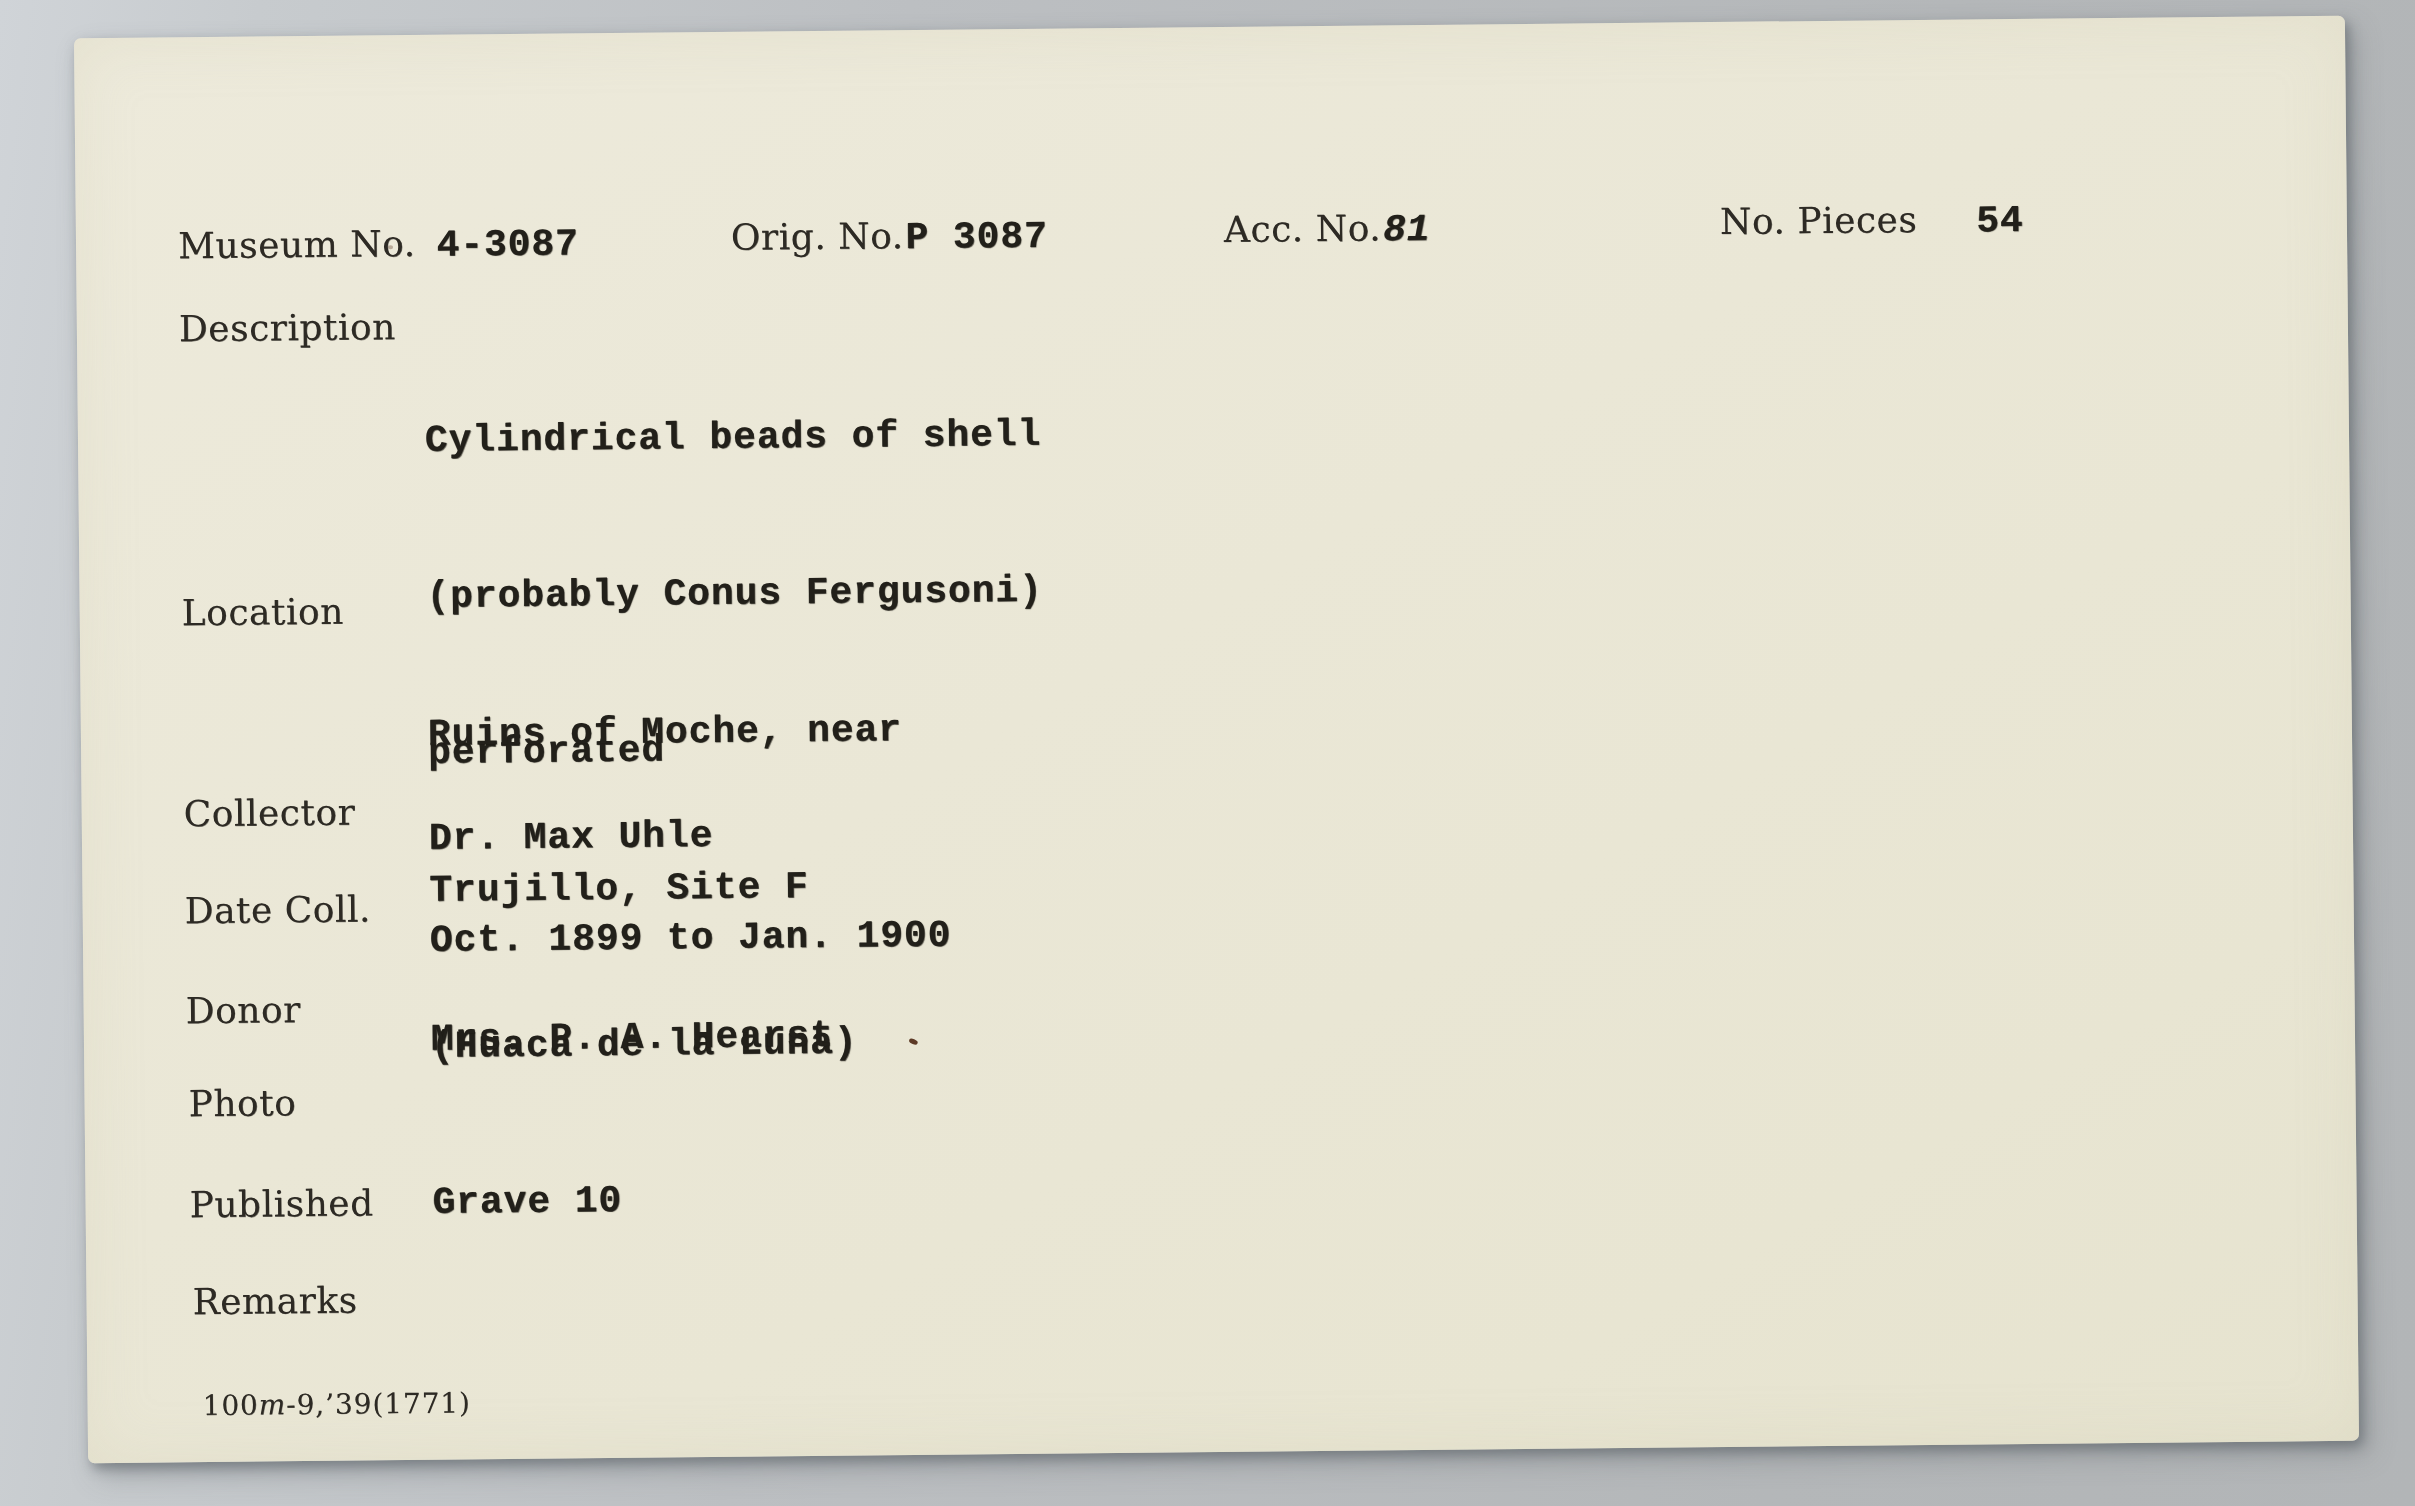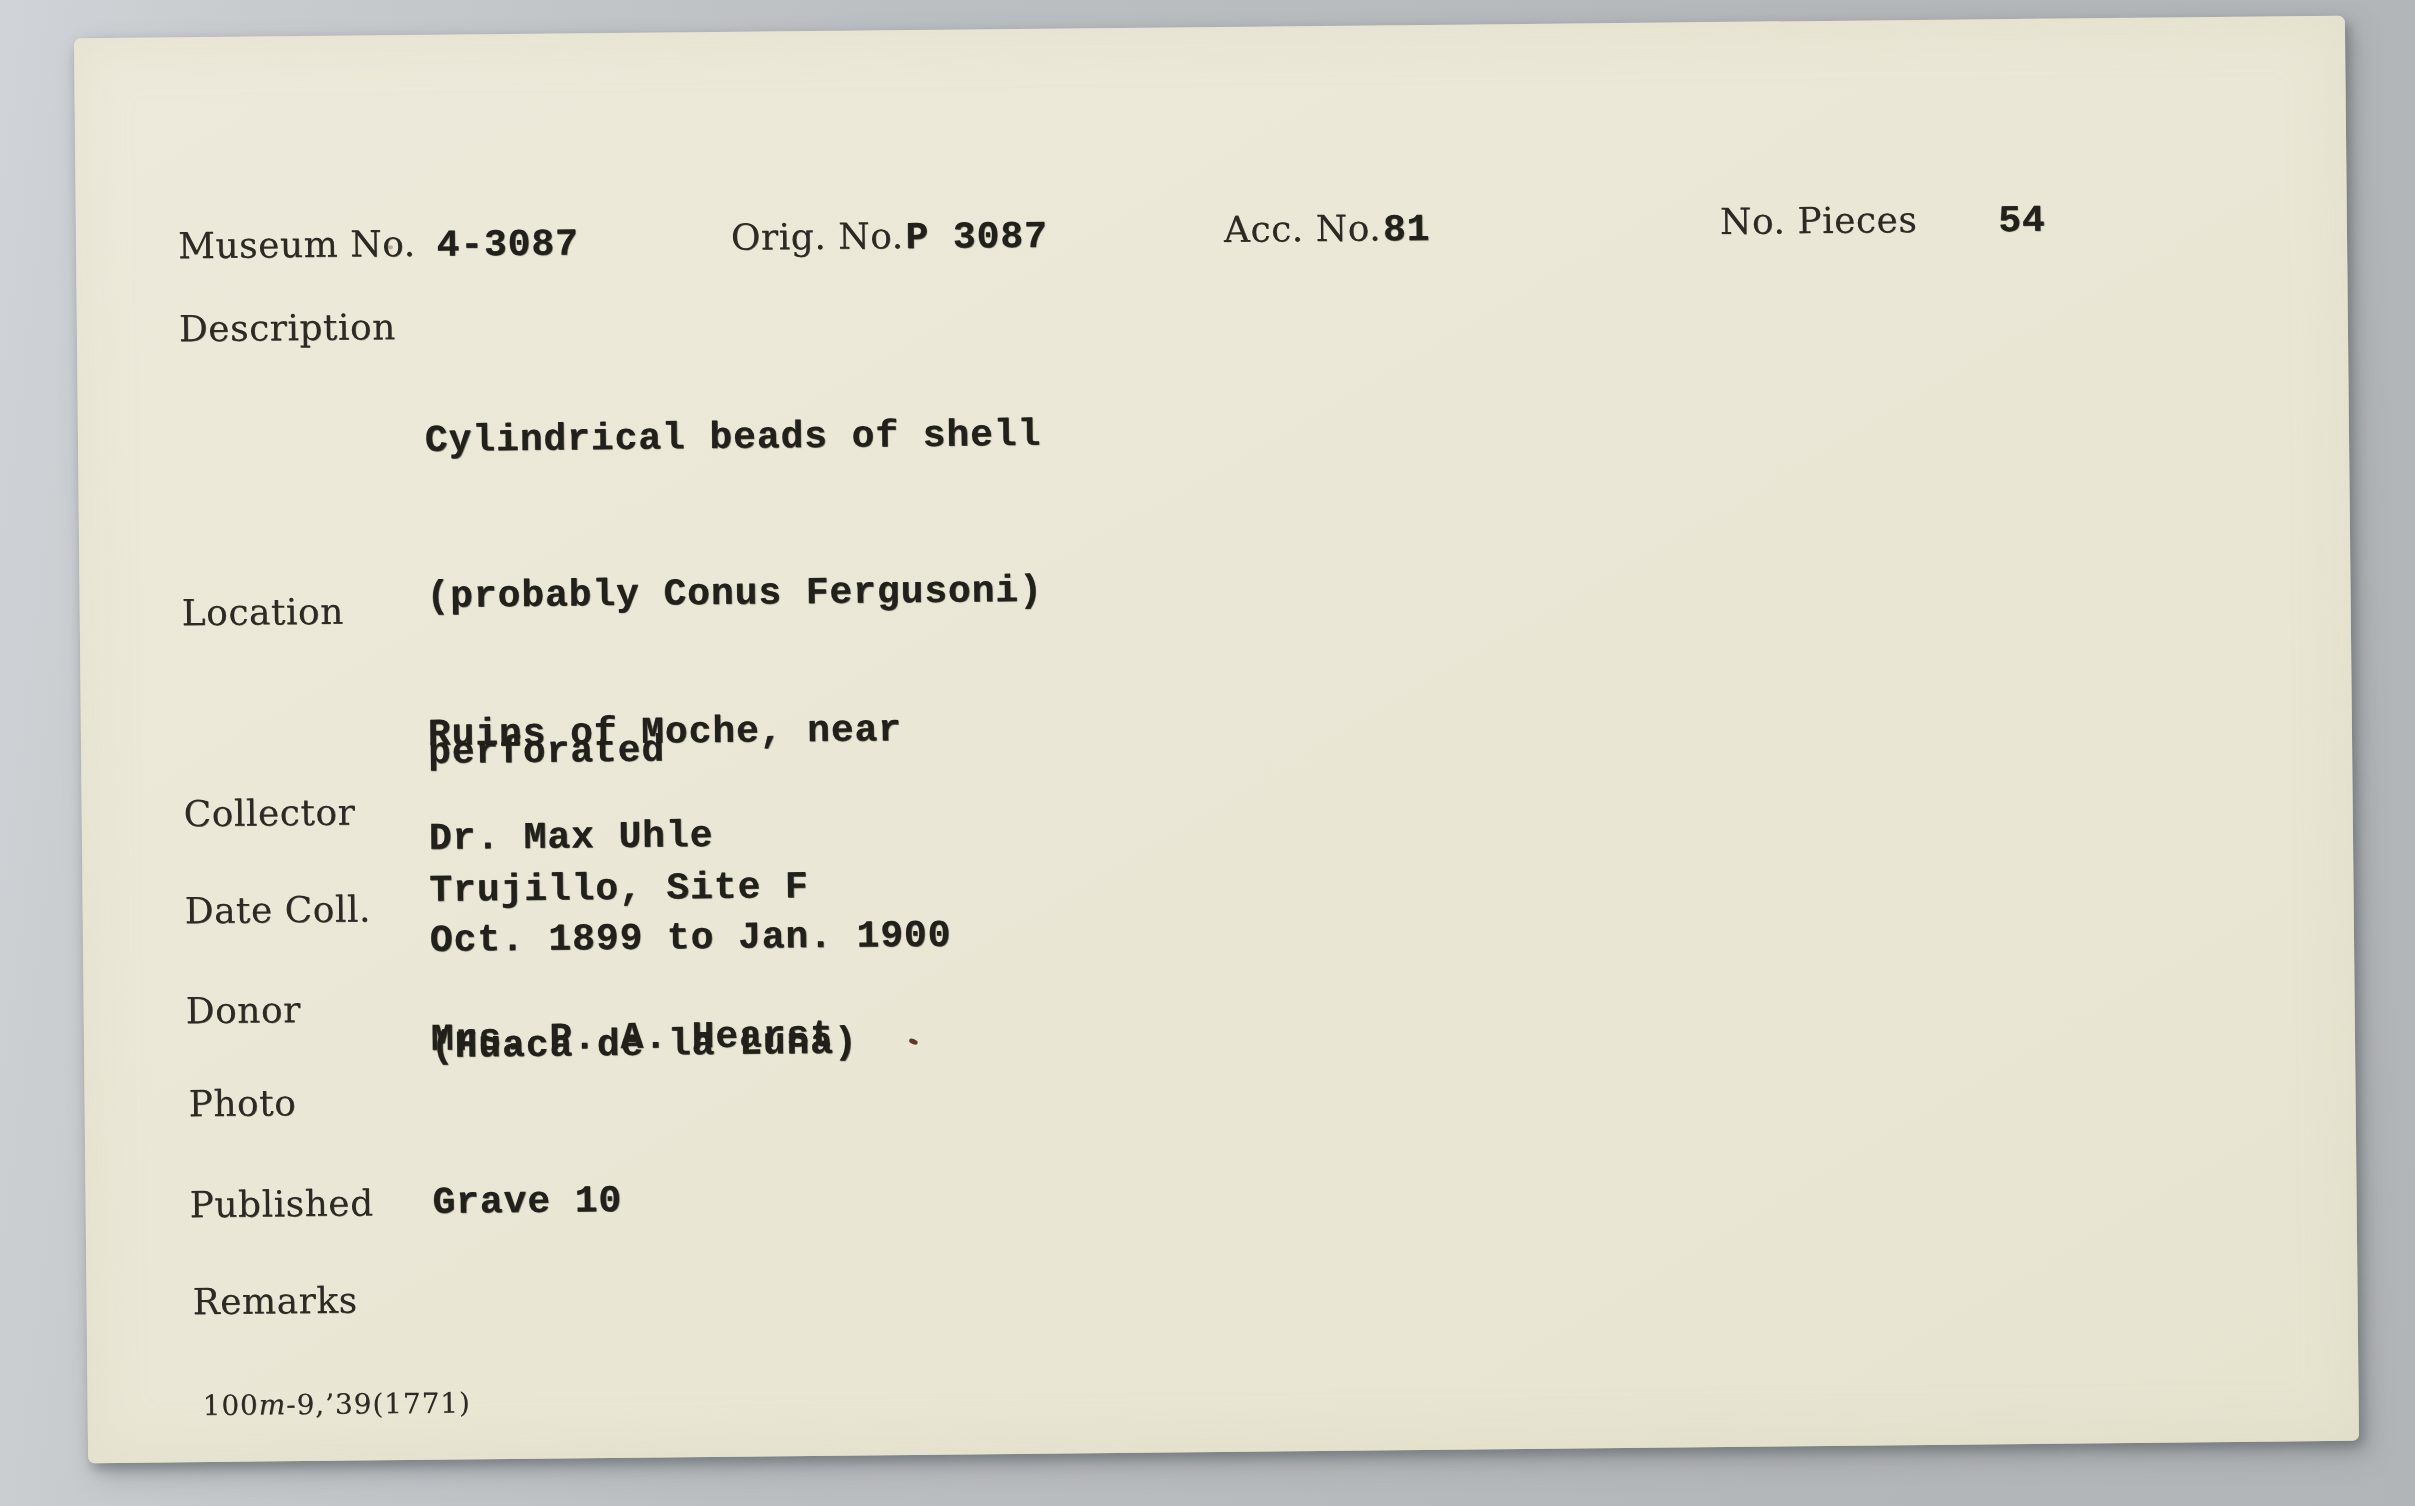--- a/index.html
+++ b/index.html
@@ -97,7 +97,7 @@
 
   <div class="pair" style="left:1148px; top:179px;">
     <span class="plabel">Acc. No.</span>
-    <span class="typed" style="margin-left:1.9px;">81</span>
+    <span class="typed" style="margin-left:1.9px;font-style:italic;">81</span>
   </div>
 
   <div class="pair" style="left:1644px; top:176px;">

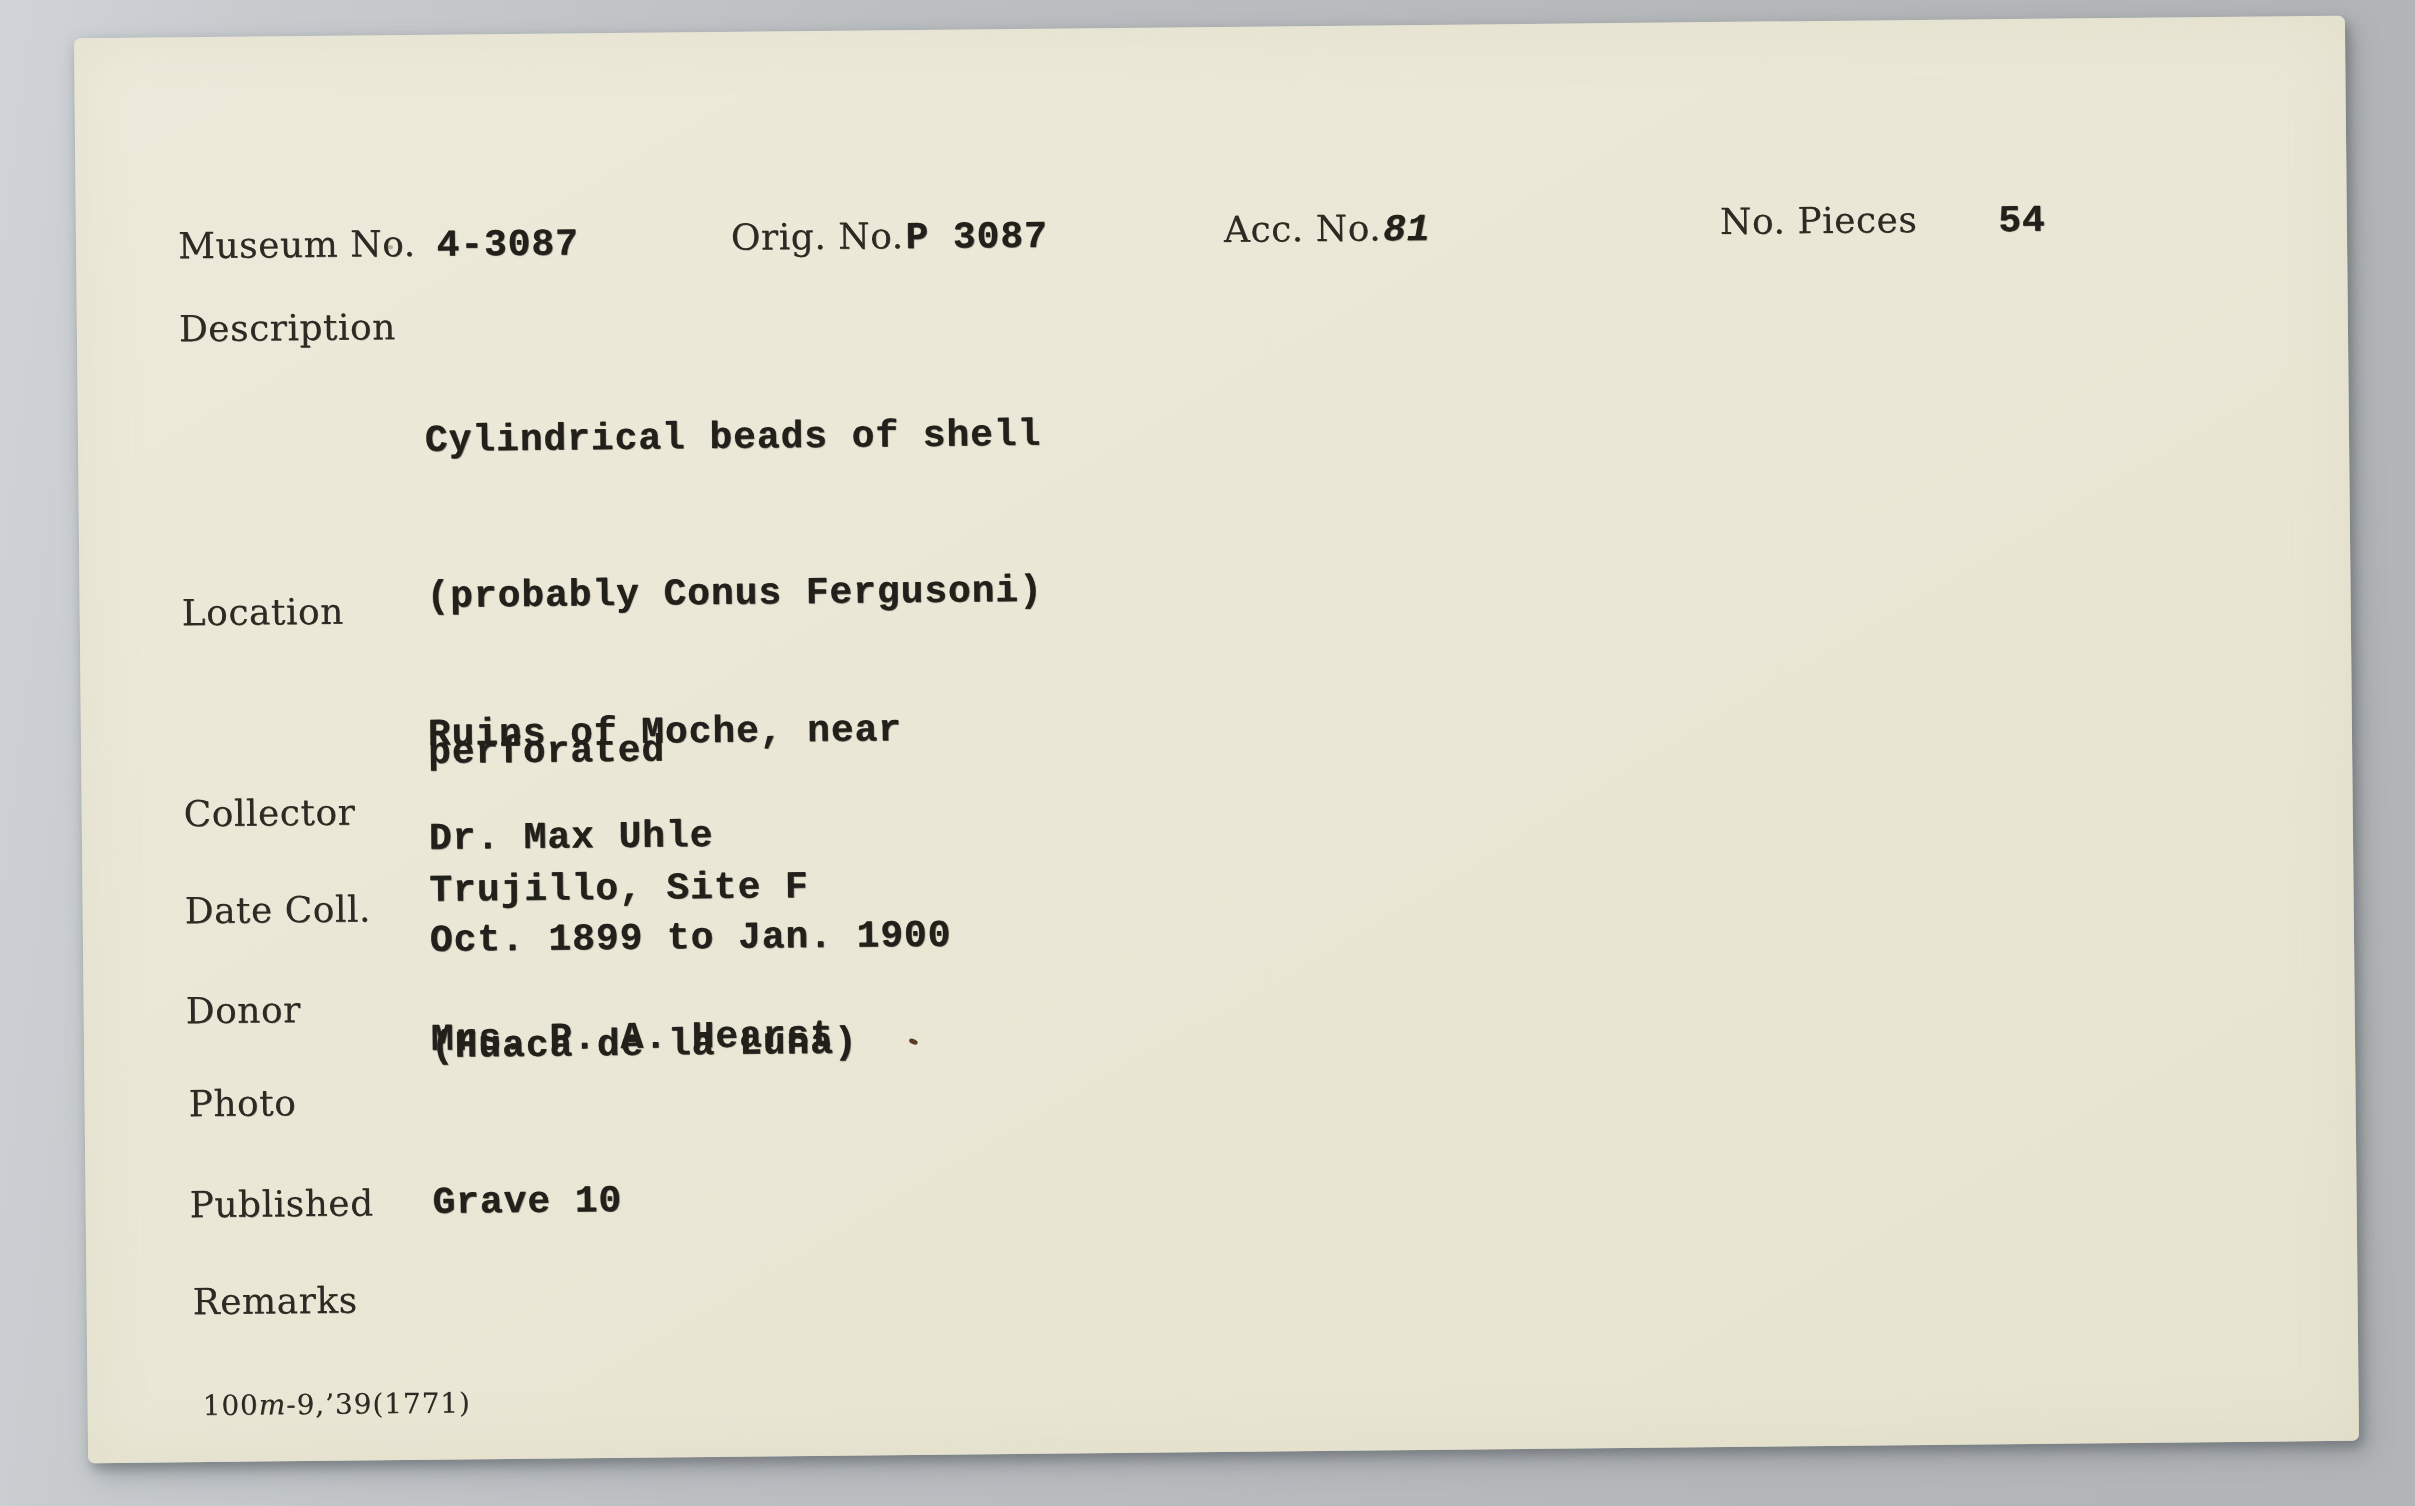--- a/index.html
+++ b/index.html
@@ -102,7 +102,7 @@
 
   <div class="pair" style="left:1644px; top:176px;">
     <span class="plabel">No. Pieces</span>
-    <span class="typed" style="margin-left:81px;">54</span>
+    <span class="typed" style="margin-left:59px;">54</span>
   </div>
 
   <span class="plabel" style="left:102px; top:274px;">Description</span>

